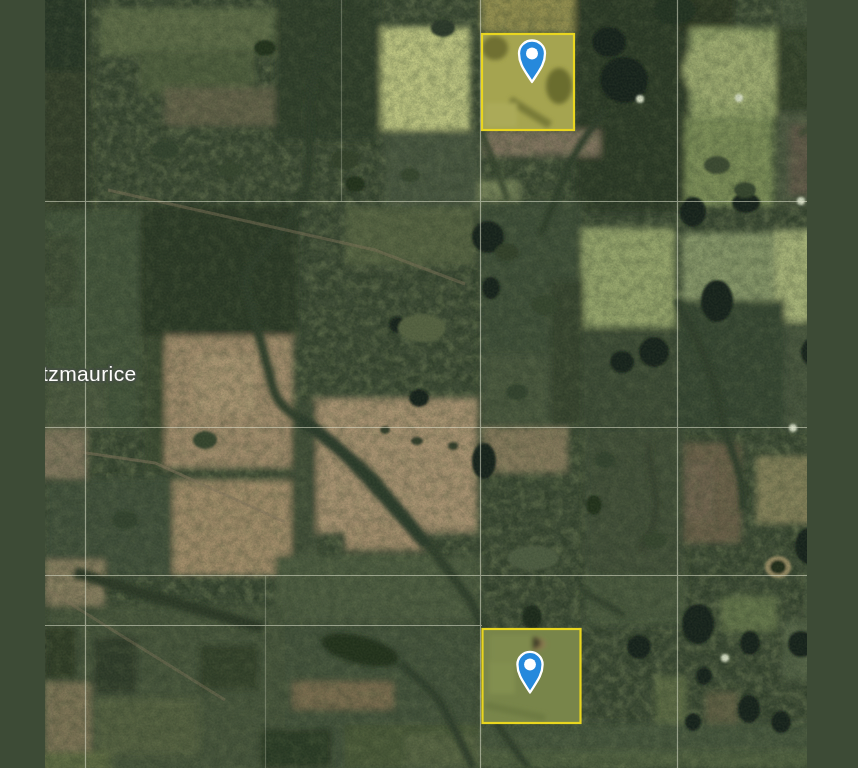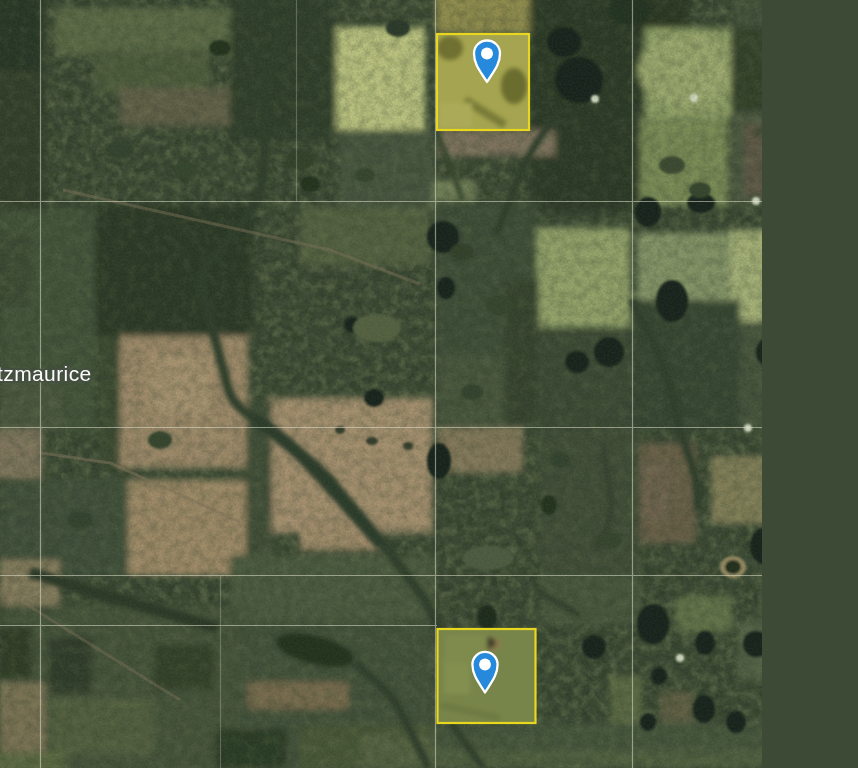--- a/index.html
+++ b/index.html
@@ -3,7 +3,7 @@
 <meta charset="utf-8">
 <style>
 html,body{margin:0;padding:0;background:#3d4b36;}
-#map{position:relative;width:762px;height:768px;overflow:hidden;font-family:"Liberation Sans",sans-serif;}
+#map{position:relative;width:762px;height:768px;overflow:hidden;font-family:"Liberation Sans",sans-serif;padding-left:45px;}
 </style>
 </head>
 <body>

